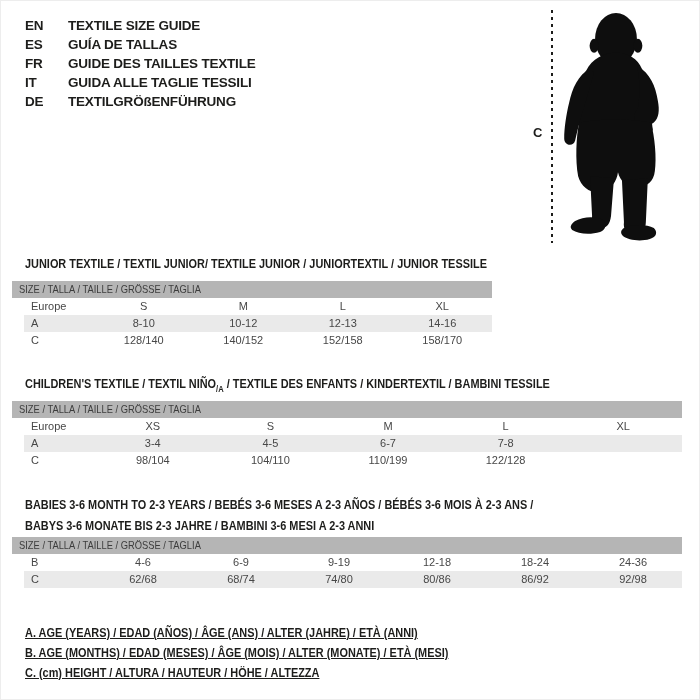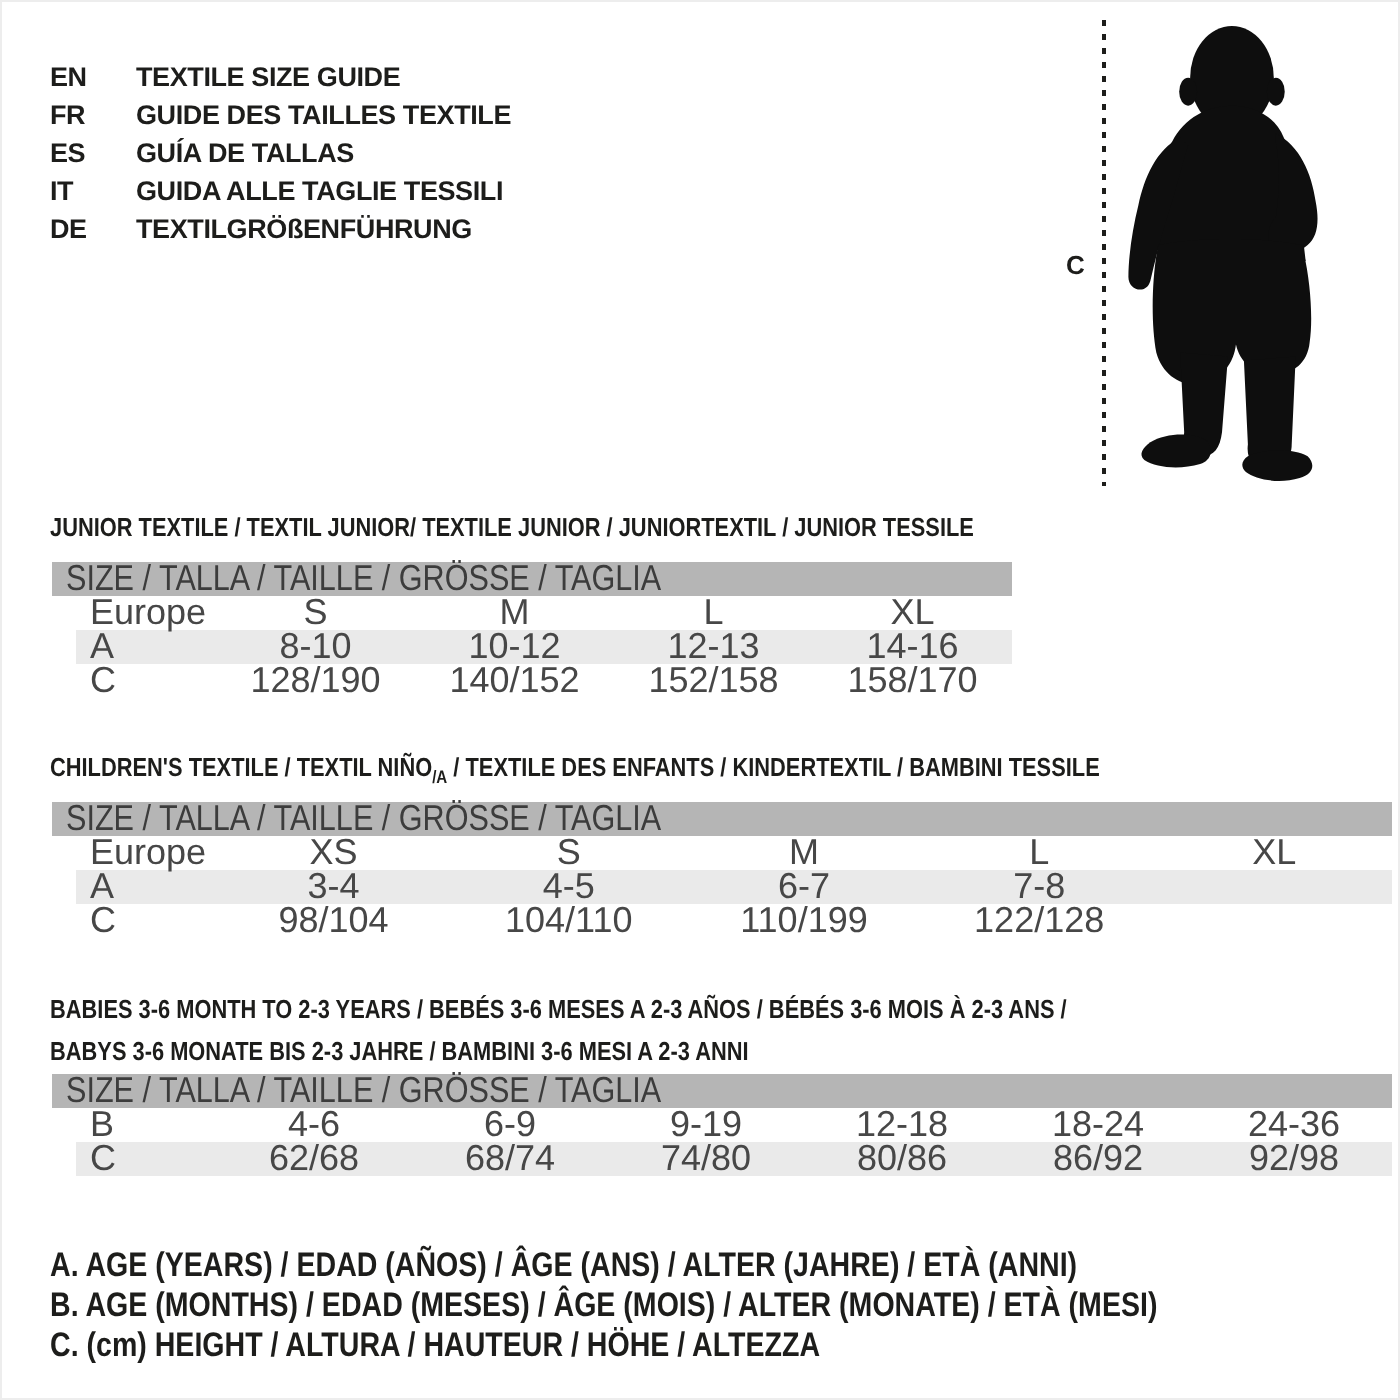--- a/index.html
+++ b/index.html
@@ -10,7 +10,7 @@
     box-shadow:inset 0 0 0 1px #ededed;
   }
   
-  .langs{position:absolute;left:25px;top:29px;}
+  .langs{position:absolute;left:25px;top:16px;}
   .lang-row{display:flex;line-height:19px;font-weight:bold;font-size:13.5px;letter-spacing:-0.2px;}
   .lang-code{width:43px;}
   

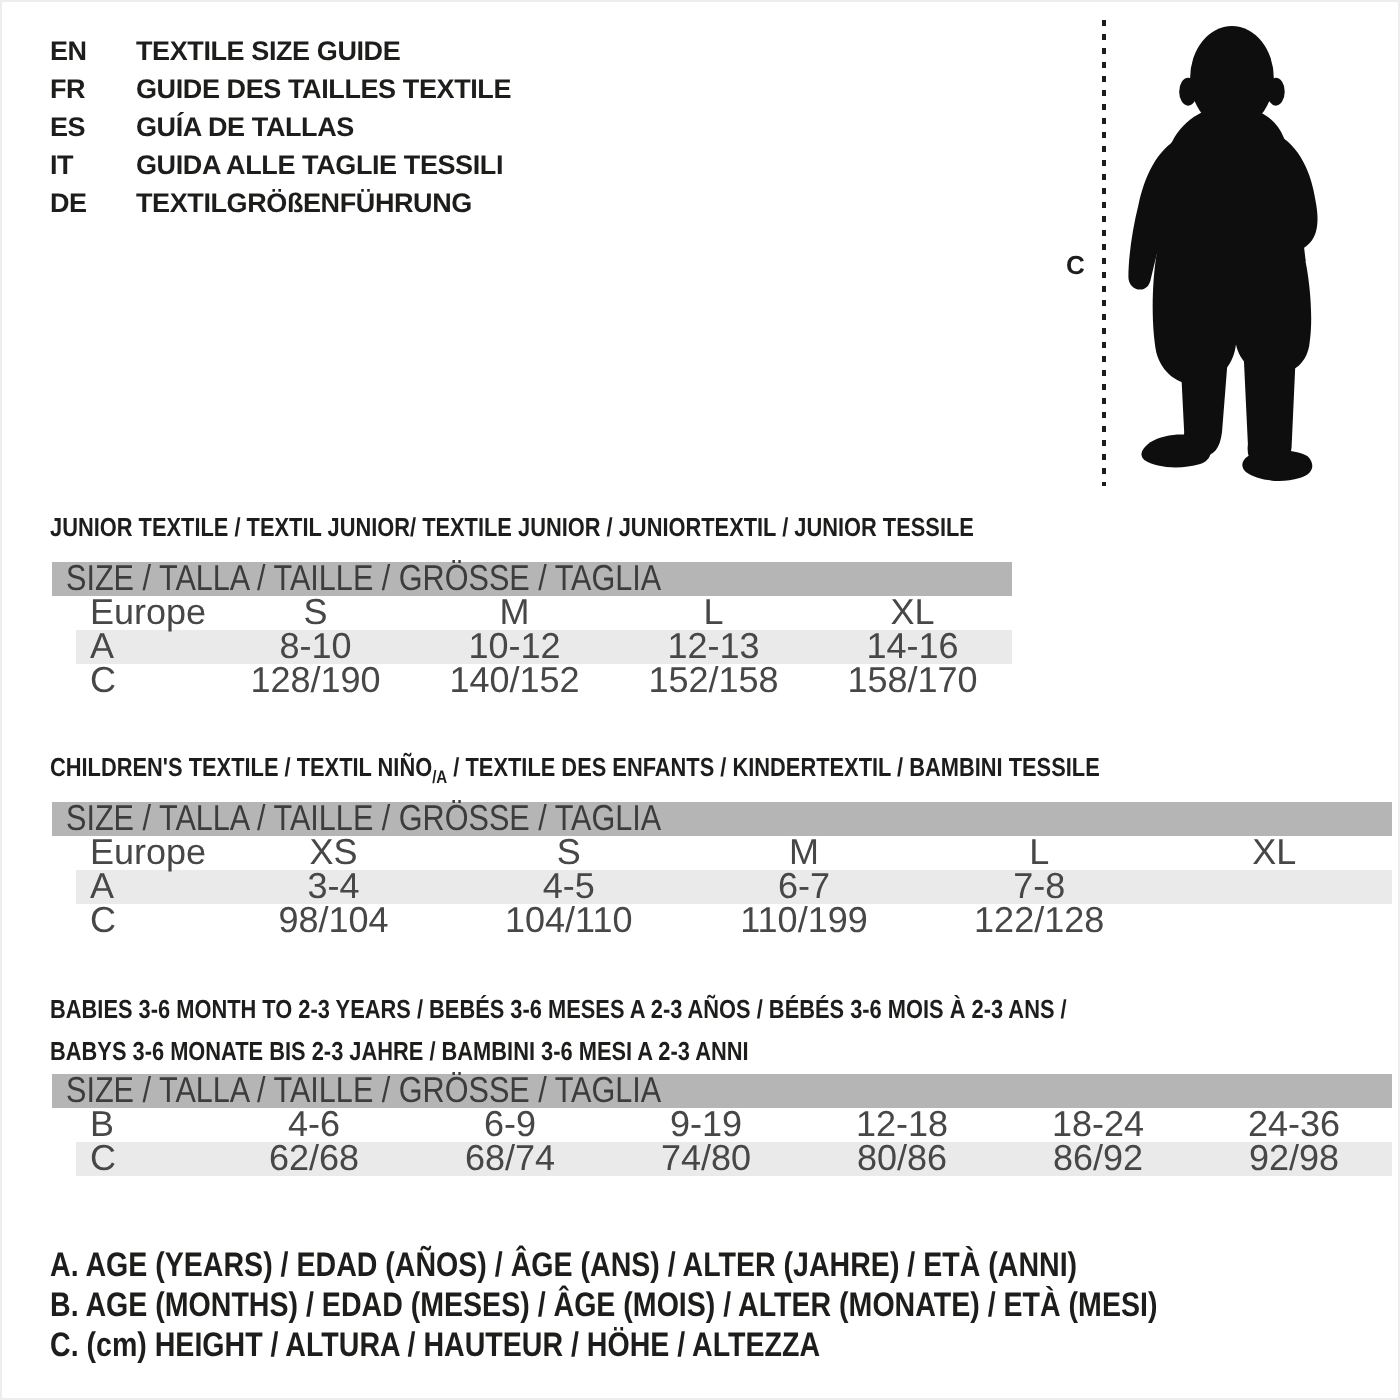--- a/index.html
+++ b/index.html
@@ -51,12 +51,12 @@
       <span class="lang-label">TEXTILE SIZE GUIDE</span>
     </div>
     <div class="lang-row">
+      <span class="lang-code">ES</span>
+      <span class="lang-label">GUÍA DE TALLAS</span>
+    </div>
+    <div class="lang-row">
       <span class="lang-code">FR</span>
       <span class="lang-label">GUIDE DES TAILLES TEXTILE</span>
-    </div>
-    <div class="lang-row">
-      <span class="lang-code">ES</span>
-      <span class="lang-label">GUÍA DE TALLAS</span>
     </div>
     <div class="lang-row">
       <span class="lang-code">IT</span>

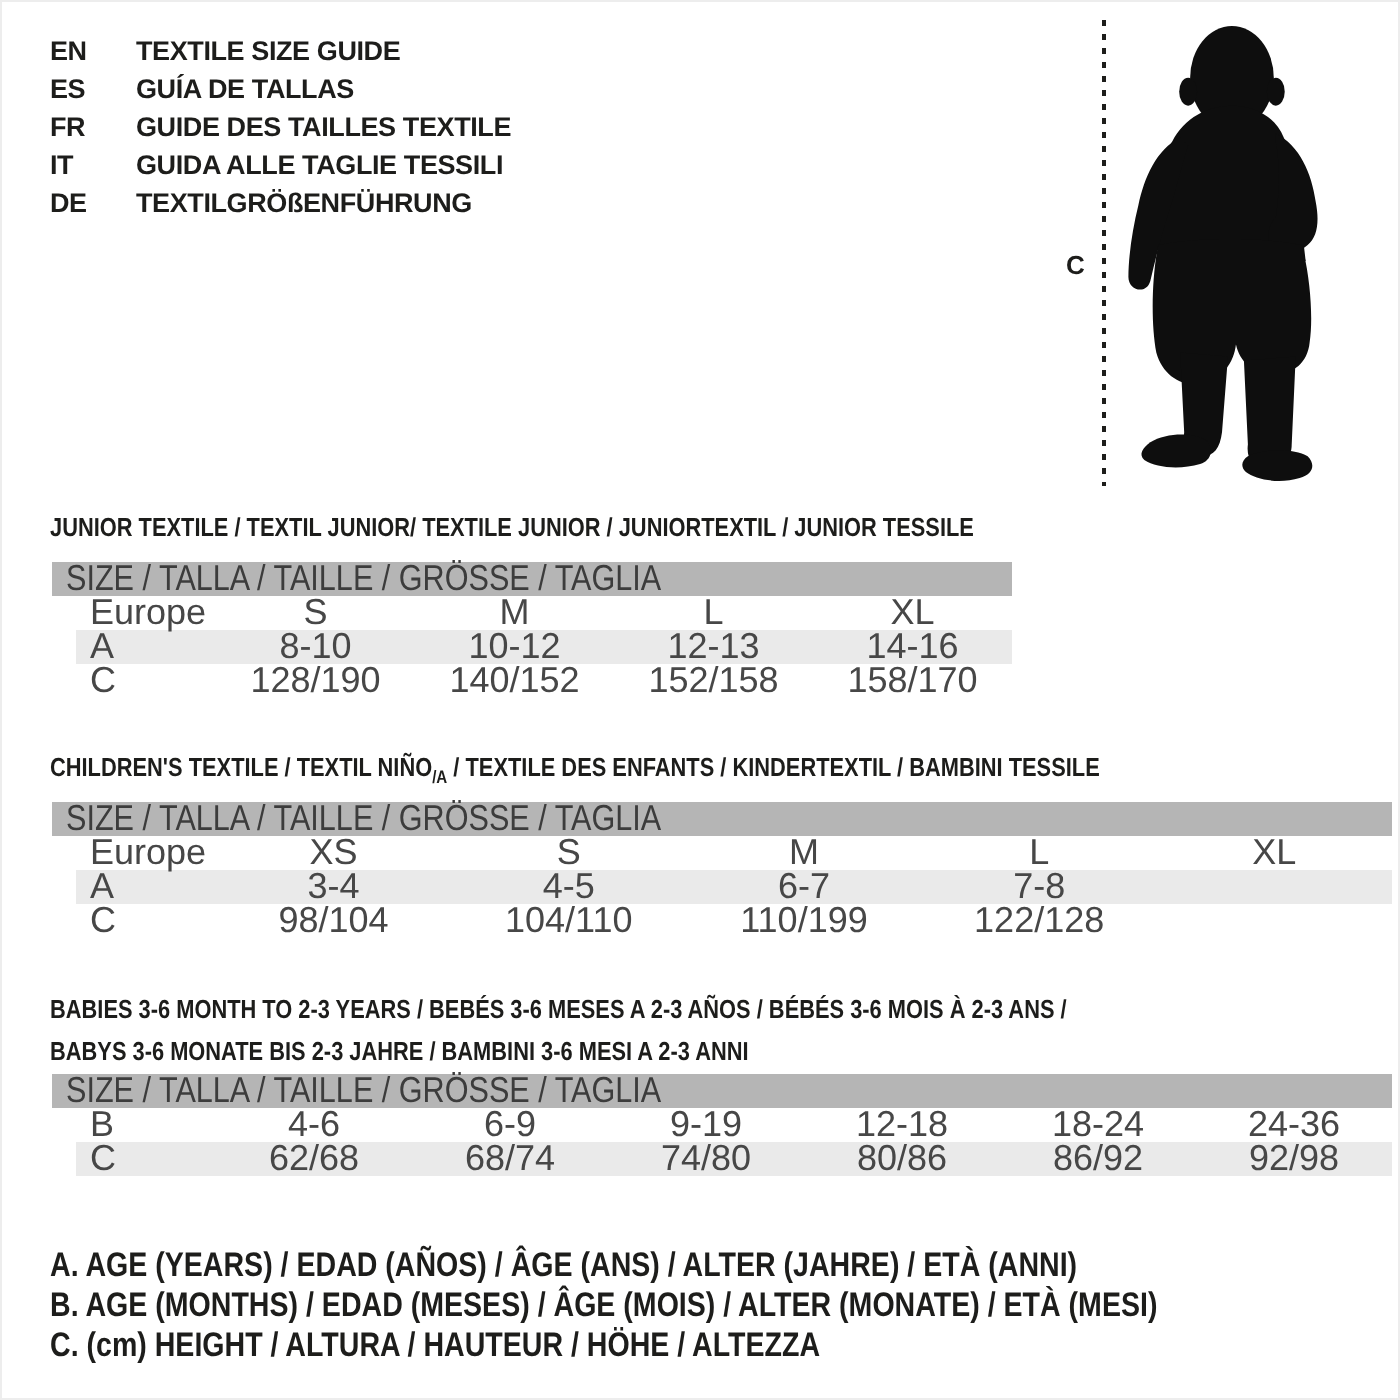--- a/index.html
+++ b/index.html
@@ -27,7 +27,7 @@
   }
   .tbl-title sub{font-size:9px;}
   #ttl-0{top:253px;} #ttl-1{top:373px;} #ttl-2{top:494px;}
-  .size-table{position:absolute;left:26px;font-size:18px;color:var(--table-text,#474747);}
+  .size-table{position:absolute;left:12px;font-size:11px;color:var(--table-text,#474747);}
   #tbl-0{top:281px;width:480px;} #tbl-1{top:401px;width:670px;} #tbl-2{top:537px;width:670px;}
   .size-bar{
     height:17px;line-height:17px;background:var(--header-bar,#b5b5b5);

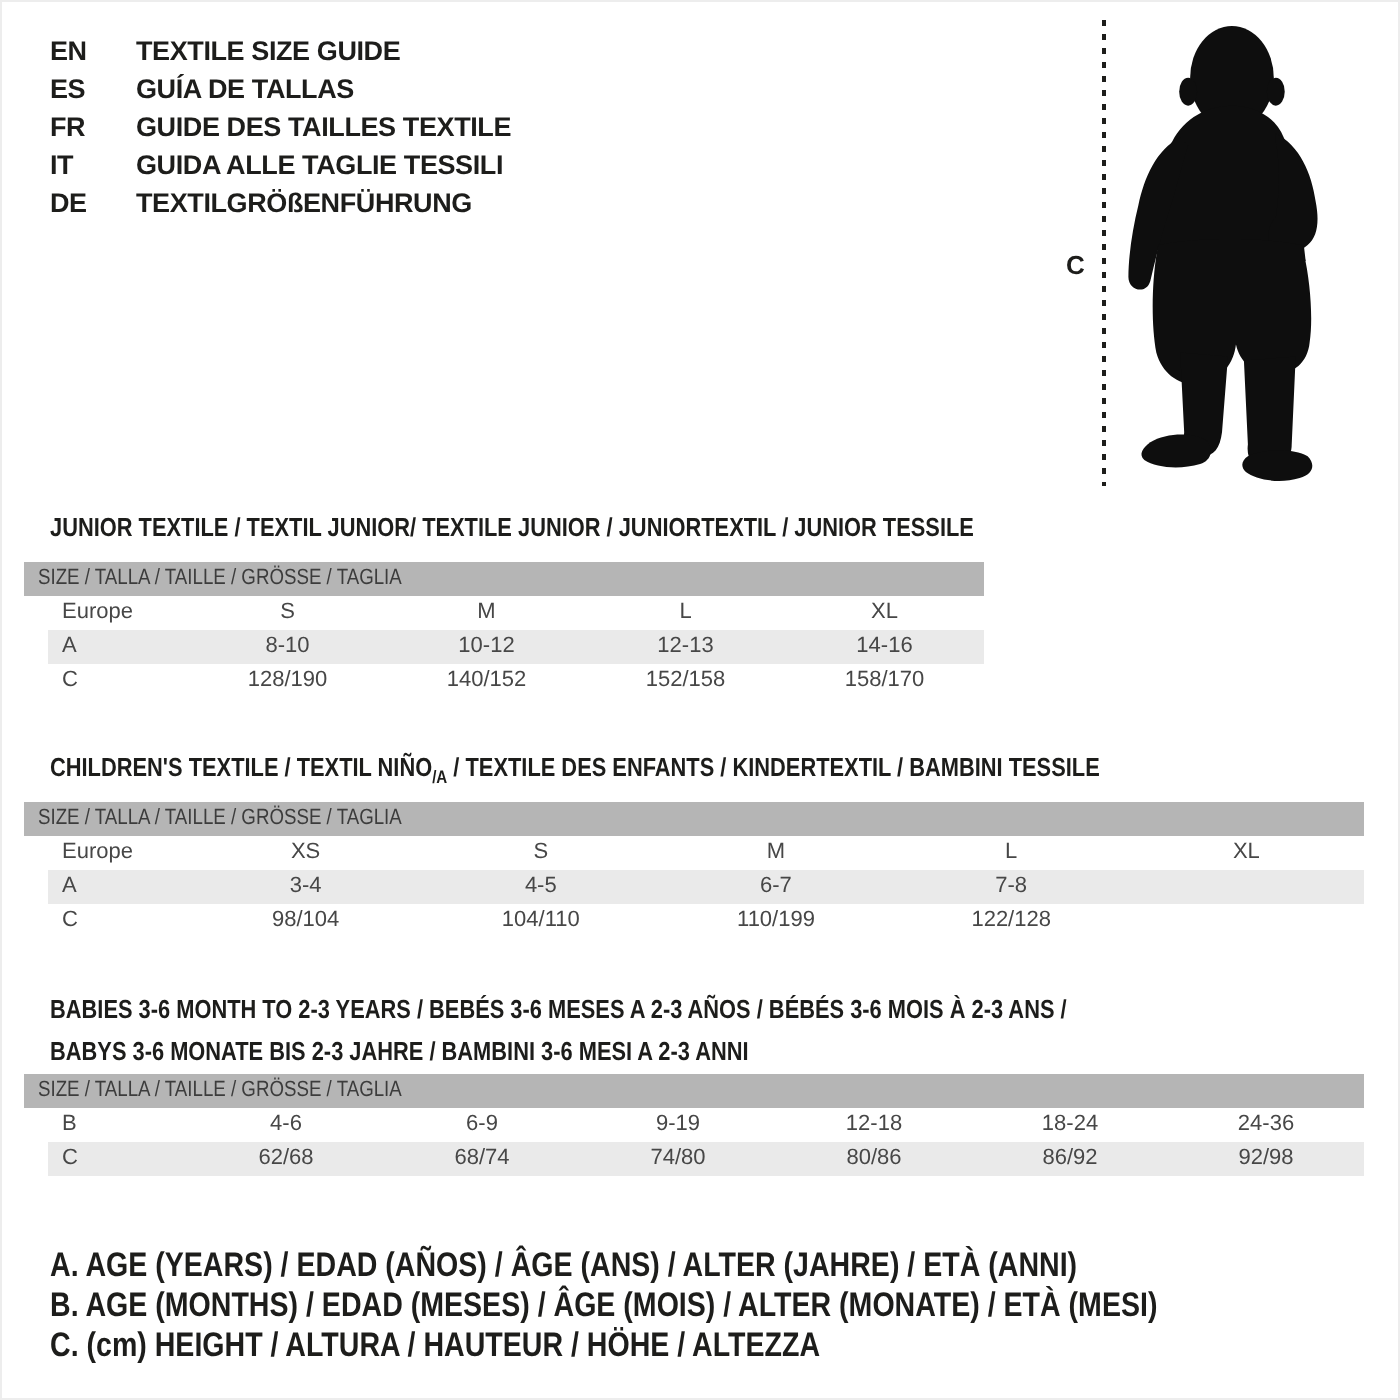--- a/index.html
+++ b/index.html
@@ -105,7 +105,7 @@
     </div>
     <div class="trow" style="grid-template-columns: 70px repeat(4, 1fr);">
       <span class="tlabel">C</span>
-      <span class="tcell">128/190</span>
+      <span class="tcell">128/140</span>
       <span class="tcell">140/152</span>
       <span class="tcell">152/158</span>
       <span class="tcell">158/170</span>

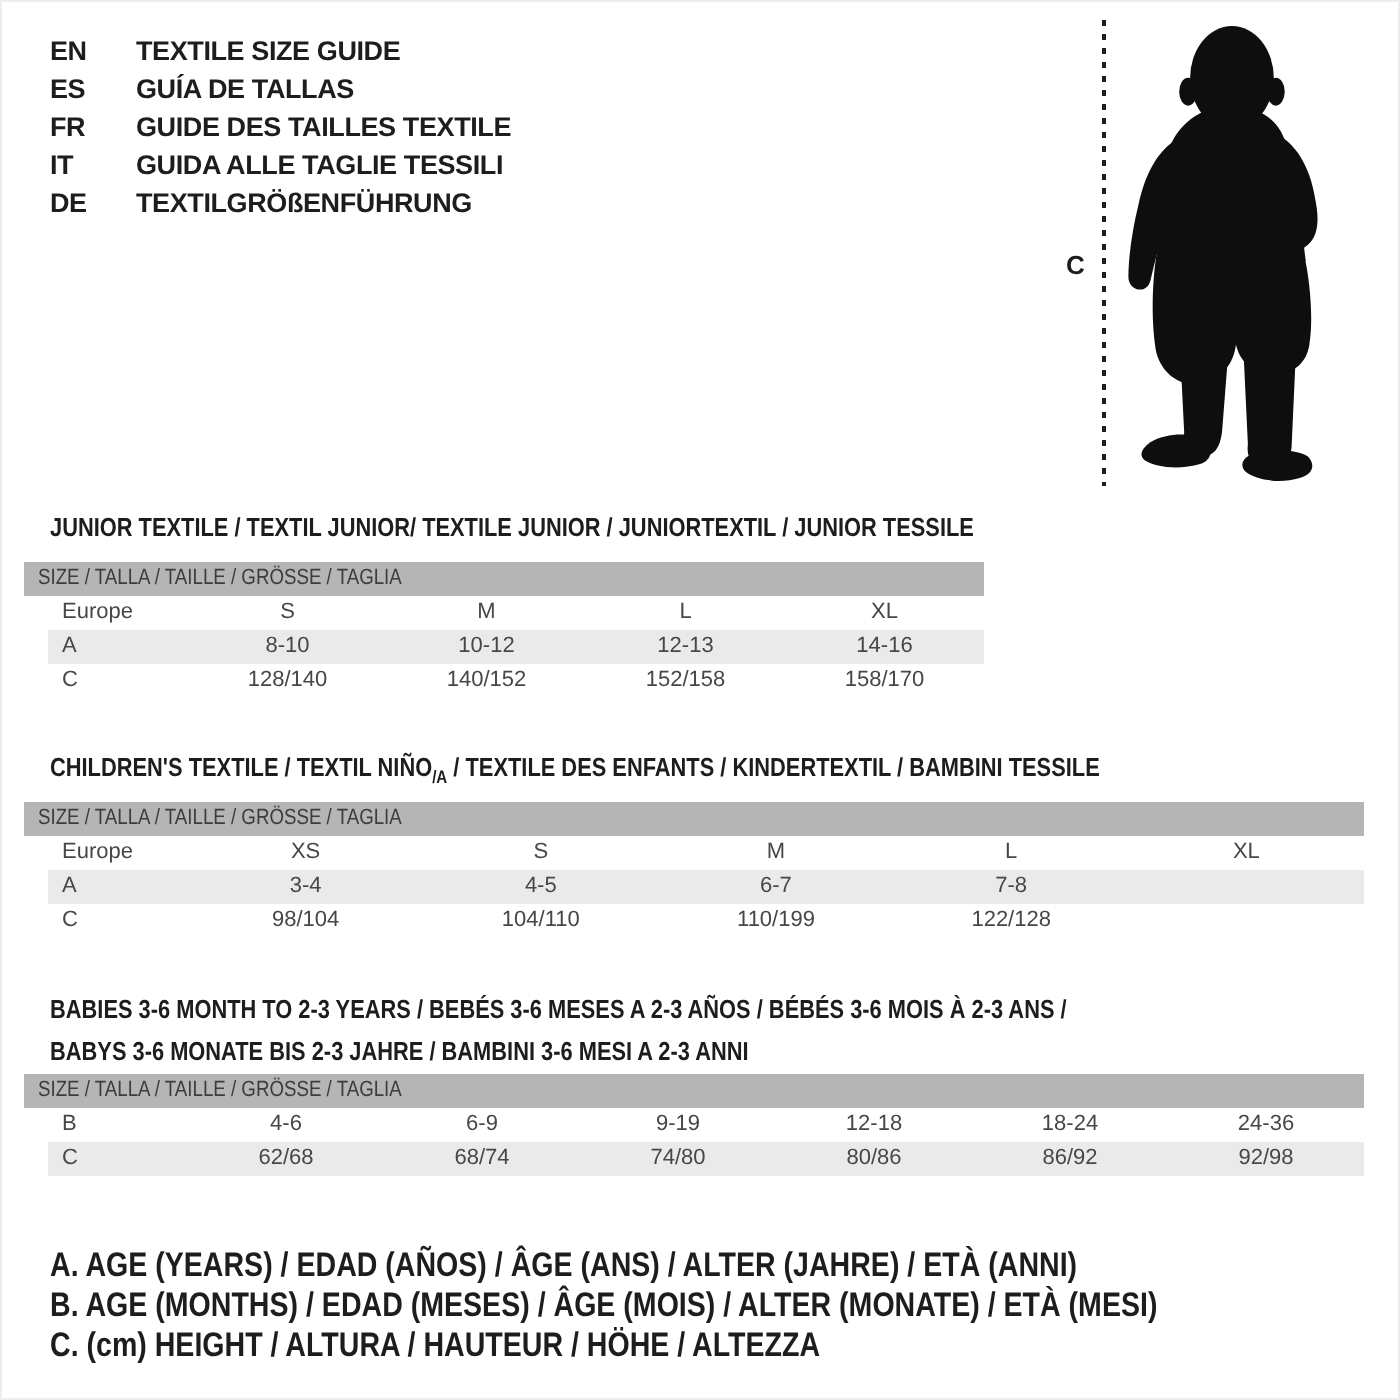--- a/index.html
+++ b/index.html
@@ -39,7 +39,7 @@
   .tlabel{padding-left:7px;text-align:left;}
   .tcell{text-align:center;}
   
-  .notes{position:absolute;left:25px;top:623px;font-weight:bold;font-size:17px;}
+  .notes{position:absolute;left:25px;top:623px;font-weight:bold;font-size:13px;text-decoration:underline;}
   .note{line-height:20px;transform:scaleX(0.84);transform-origin:0 0;white-space:nowrap;}
 </style>
 </head>

